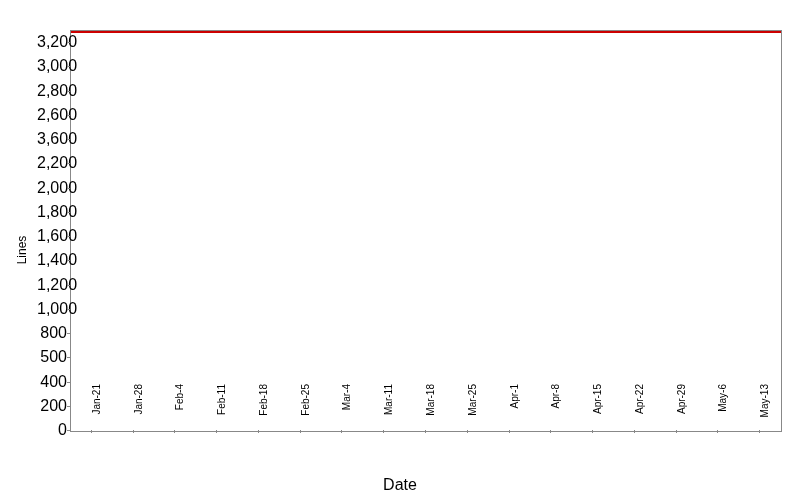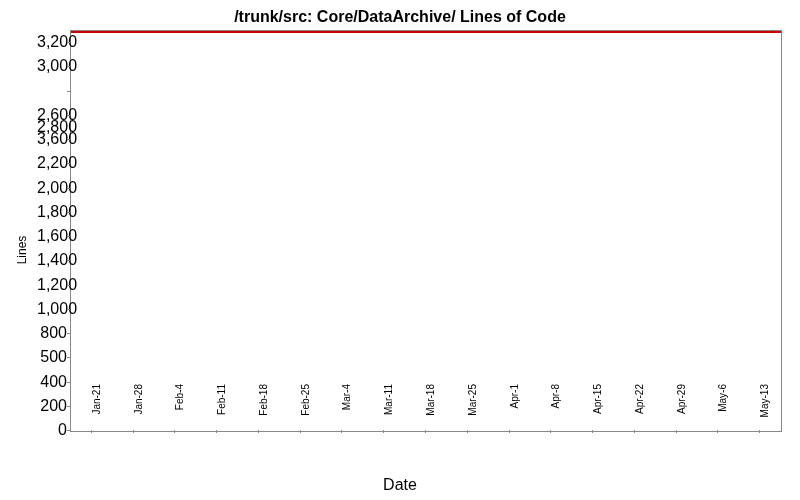--- a/index.html
+++ b/index.html
@@ -92,7 +92,6 @@
 <body>
 
 <div class="chart-container">
-  <div class="chart-title">/trunk/src: Core/DataArchive/ Lines of Code</div>
   <div class="y-axis-label">Lines</div>
   <div class="x-axis-label">Date</div>
   <div class="plot-area">

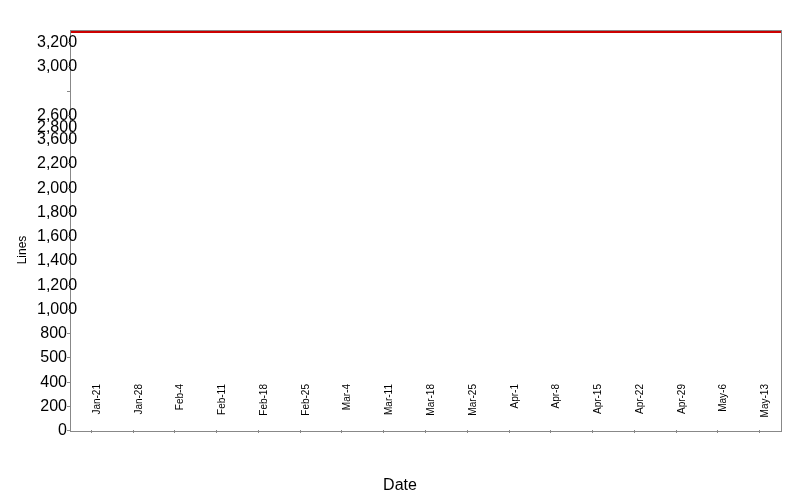--- a/index.html
+++ b/index.html
@@ -126,7 +126,7 @@
       <div class="y-tick-mark" style="top: 139.091px;"></div>
       <div class="y-tick" style="top: 114.848px;">2,600</div>
       <div class="y-tick-mark" style="top: 114.848px;"></div>
-      <div class="y-tick" style="top: 90.6061px; margin-top: 36px;">2,800</div>
+      <div class="y-tick" style="top: 90.6061px;">2,800</div>
       <div class="y-tick-mark" style="top: 90.6061px;"></div>
       <div class="y-tick" style="top: 66.3636px;">3,000</div>
       <div class="y-tick-mark" style="top: 66.3636px;"></div>

